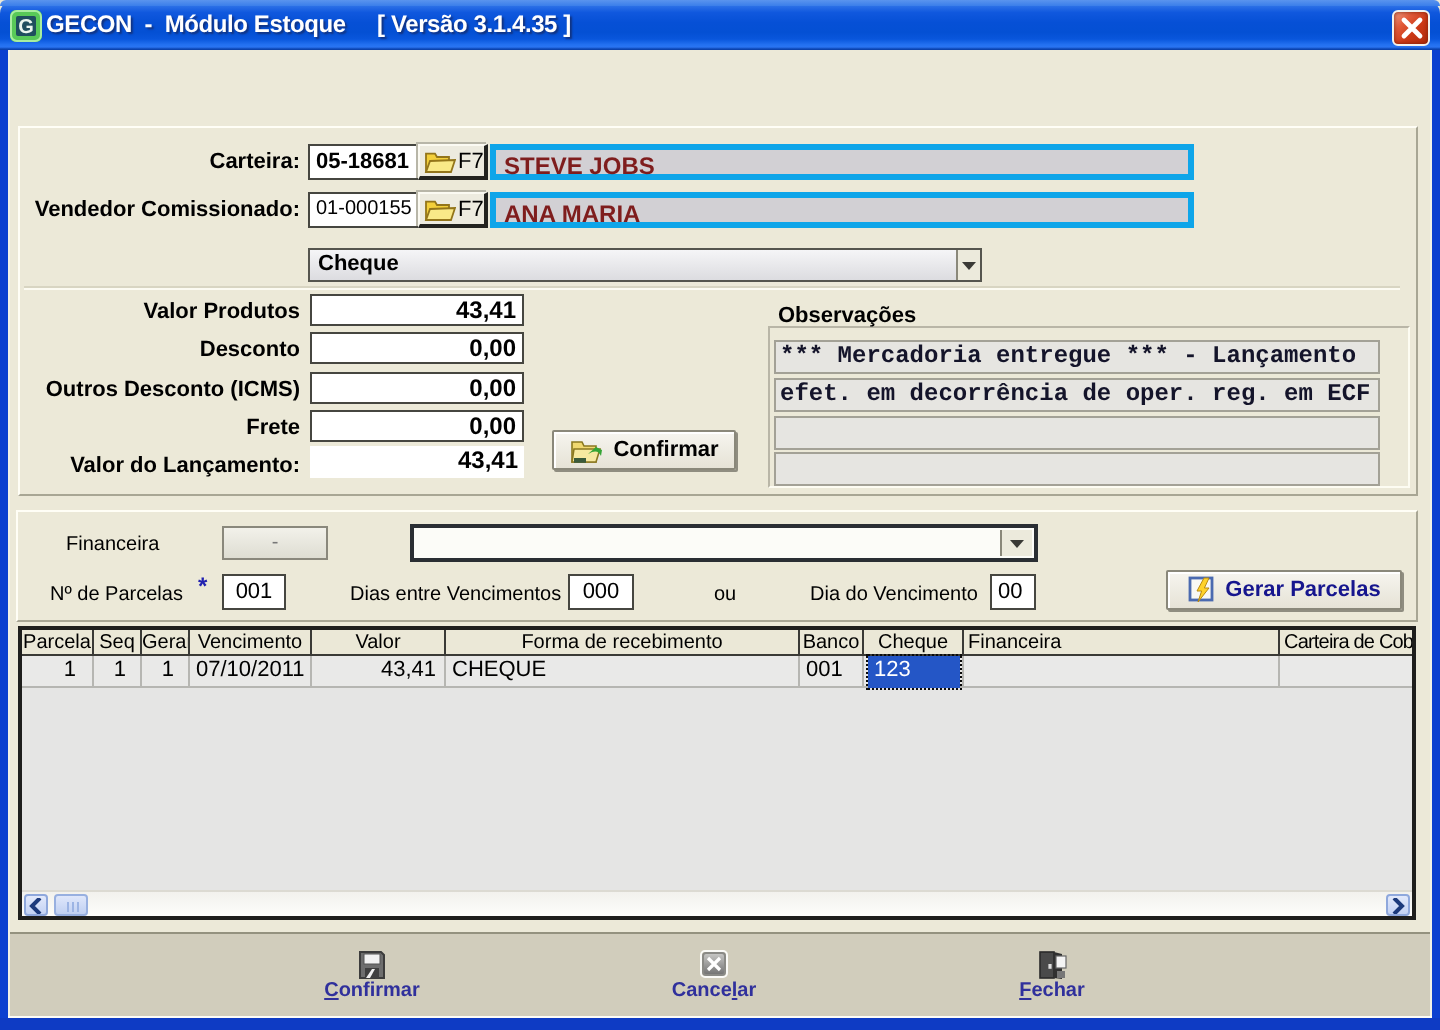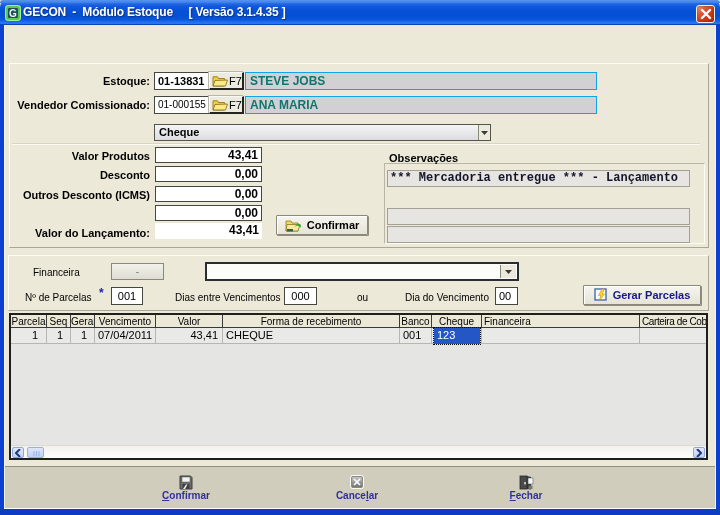--- a/index.html
+++ b/index.html
@@ -97,7 +97,7 @@
 
   <div class="abs bevel" style="left:9px;top:63px;width:700px;height:185px;"></div>
 
-  <div class="lbl" style="left:0;width:150px;top:75px;">Estoque:</div>
+  <div class="lbl" style="left:0;width:150px;top:75px;">Carteira:</div>
   <div class="inp" style="left:154px;top:72px;width:55px;height:18px;font-weight:bold;font-size:11px;line-height:16px;">01-13831</div>
   <div class="f7btn" style="left:209px;top:72px;">
     <svg width="16" height="13" viewBox="0 0 16 13">

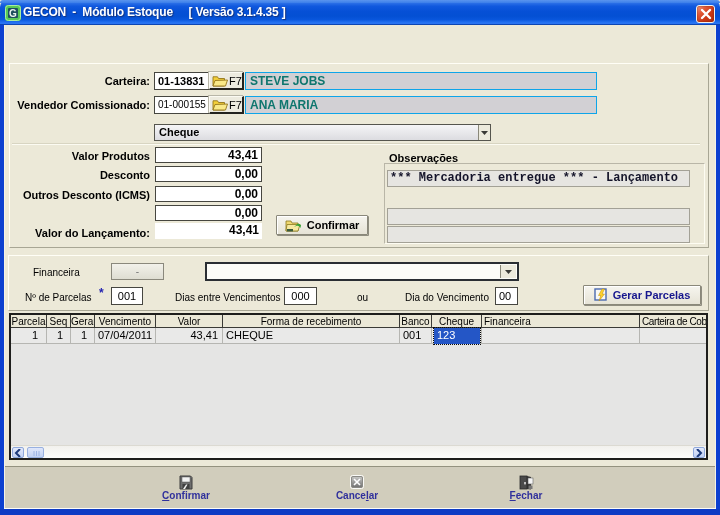--- a/index.html
+++ b/index.html
@@ -98,7 +98,7 @@
   <div class="abs bevel" style="left:9px;top:63px;width:700px;height:185px;"></div>
 
   <div class="lbl" style="left:0;width:150px;top:75px;">Carteira:</div>
-  <div class="inp" style="left:154px;top:72px;width:55px;height:18px;font-weight:bold;font-size:11px;line-height:16px;">01-13831</div>
+  <div class="inp" style="left:154px;top:72px;width:55px;height:18px;font-weight:bold;font-size:11px;line-height:16px;">05-18681</div>
   <div class="f7btn" style="left:209px;top:72px;">
     <svg width="16" height="13" viewBox="0 0 16 13">
       <path d="M1 3.5 L1 12 L12.5 12 L12.5 4.5 L6.5 4.5 L5.5 2.8 L1 2.8 Z" fill="#f3cf3a" stroke="#93751a" stroke-width="0.9"></path>

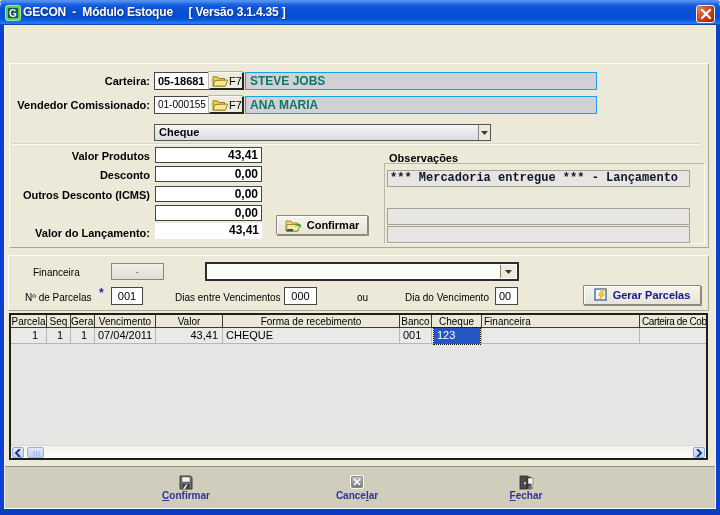--- a/index.html
+++ b/index.html
@@ -37,8 +37,8 @@
 .lbl{position:absolute;font-weight:bold;font-size:11px;color:#000;text-align:right;}
 .inp{position:absolute;background:#fff;border:1px solid #464640;font-size:12px;color:#000;
  line-height:16px;padding:0 3px;white-space:pre;}
-.ro{position:absolute;background:#d2d0d4;border:1px solid #0ea5e9;
- font-weight:bold;font-size:12px;color:#0f766e;line-height:16px;padding:0 4px;}
+.ro{position:absolute;background:#d2d0d4;border:3px solid #0ea5e9;
+ font-weight:bold;font-size:12px;color:#7f1d1d;line-height:16px;padding:0 4px;}
 .num{text-align:right;font-weight:bold;}
 .f7btn{position:absolute;width:35px;height:18px;background:#edebdf;
  border-top:1px solid #fbfaf2;border-left:1px solid #fbfaf2;border-right:2px solid #23231f;border-bottom:2px solid #23231f;

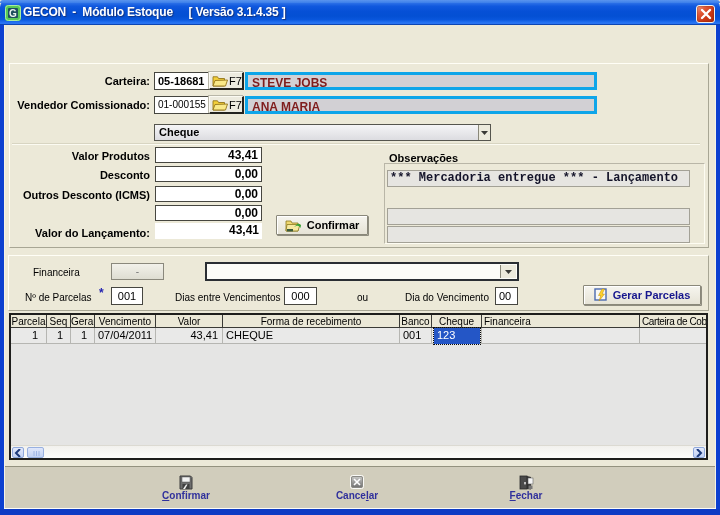--- a/index.html
+++ b/index.html
@@ -152,6 +152,7 @@
   <div class="abs" style="left:384px;top:163px;width:321px;height:81px;border-top:1px solid #b9b6a7;border-left:1px solid #b9b6a7;border-right:1px solid #fdfcf2;border-bottom:1px solid #fdfcf2;"></div>
   <div class="abs" style="left:389px;top:152px;font-weight:bold;font-size:11px;">Observações</div>
   <div class="obs" style="left:387px;top:170px;">*** Mercadoria entregue *** - Lançamento</div>
+  <div class="obs" style="left:387px;top:189px;">efet. em decorrência de oper. reg. em ECF</div>
   <div class="obs" style="left:387px;top:208px;"></div>
   <div class="obs" style="left:387px;top:226px;"></div>
 

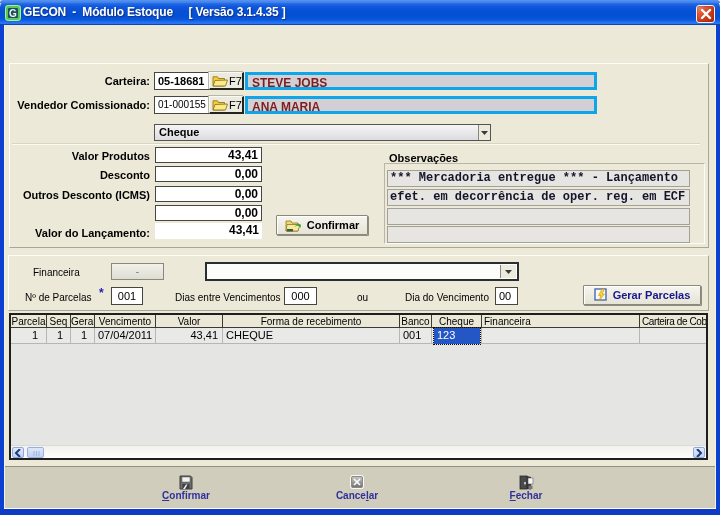--- a/index.html
+++ b/index.html
@@ -135,6 +135,7 @@
   <div class="inp num" style="left:155px;top:166px;width:107px;height:16px;line-height:14px;">0,00</div>
   <div class="lbl" style="left:0;width:150px;top:189px;">Outros Desconto (ICMS)</div>
   <div class="inp num" style="left:155px;top:186px;width:107px;height:16px;line-height:14px;">0,00</div>
+  <div class="lbl" style="left:0;width:150px;top:208px;">Frete</div>
   <div class="inp num" style="left:155px;top:205px;width:107px;height:16px;line-height:14px;">0,00</div>
   <div class="lbl" style="left:0;width:150px;top:227px;">Valor do Lançamento:</div>
   <div class="inp num" style="left:155px;top:223px;width:107px;height:16px;line-height:15px;border:none;">43,41</div>

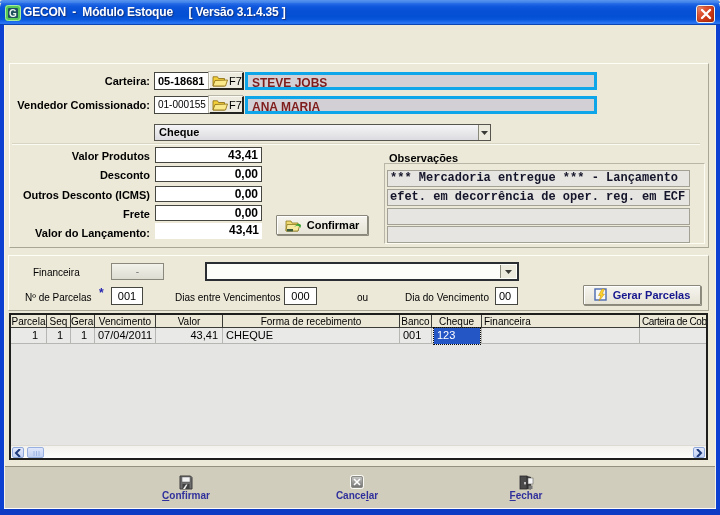--- a/index.html
+++ b/index.html
@@ -197,7 +197,7 @@
     <div class="gcell tr" style="left:0px;width:36px;padding-right:8px;">1</div>
     <div class="gcell tr" style="left:36px;width:24px;padding-right:7px;">1</div>
     <div class="gcell tr" style="left:60px;width:24px;padding-right:7px;">1</div>
-    <div class="gcell" style="left:84px;width:61px;padding-left:3px;">07/04/2011</div>
+    <div class="gcell" style="left:84px;width:61px;padding-left:3px;">07/10/2011</div>
     <div class="gcell tr" style="left:145px;width:67px;">43,41</div>
     <div class="gcell" style="left:212px;width:177px;padding-left:3px;">CHEQUE</div>
     <div class="gcell" style="left:389px;width:32px;padding-left:3px;">001</div>

